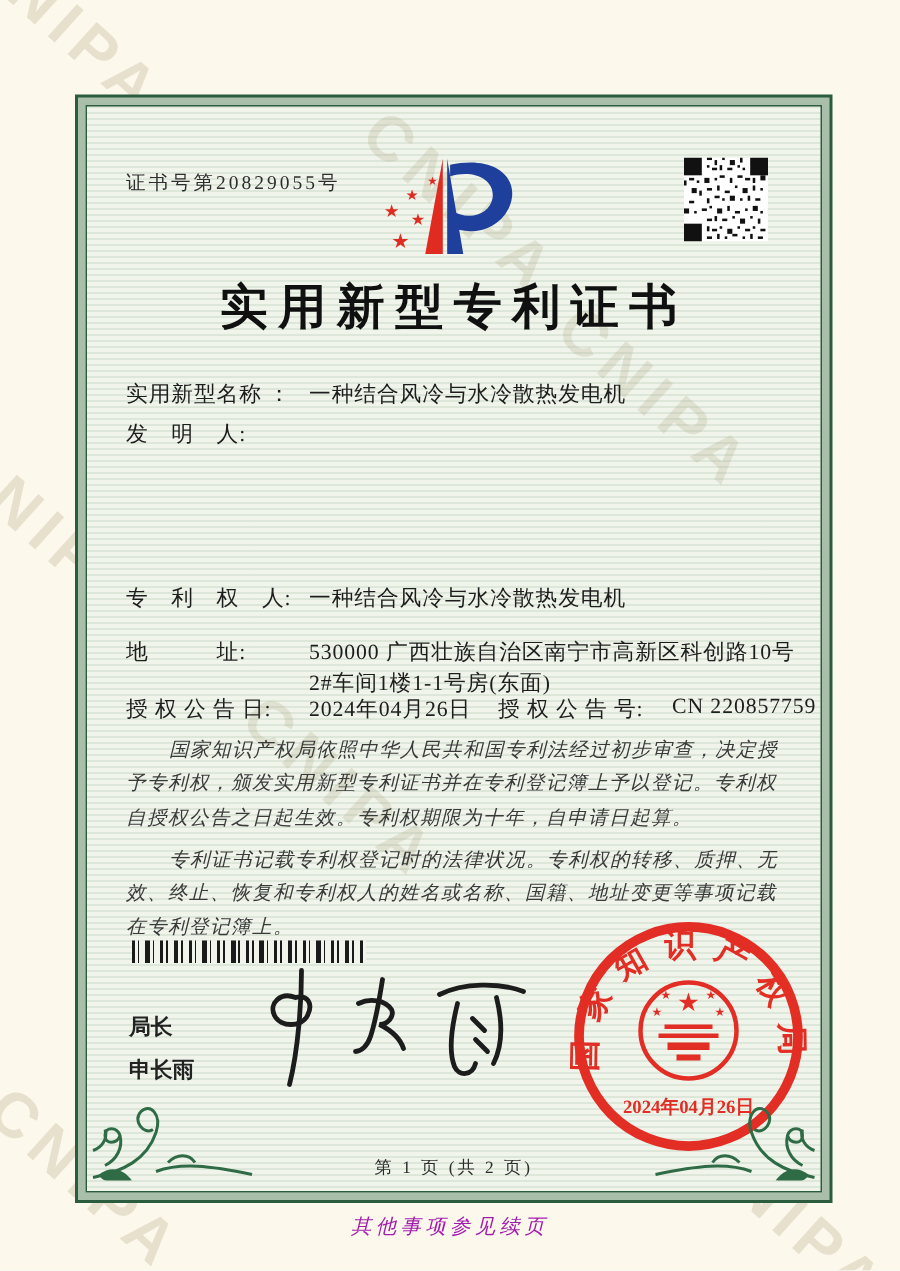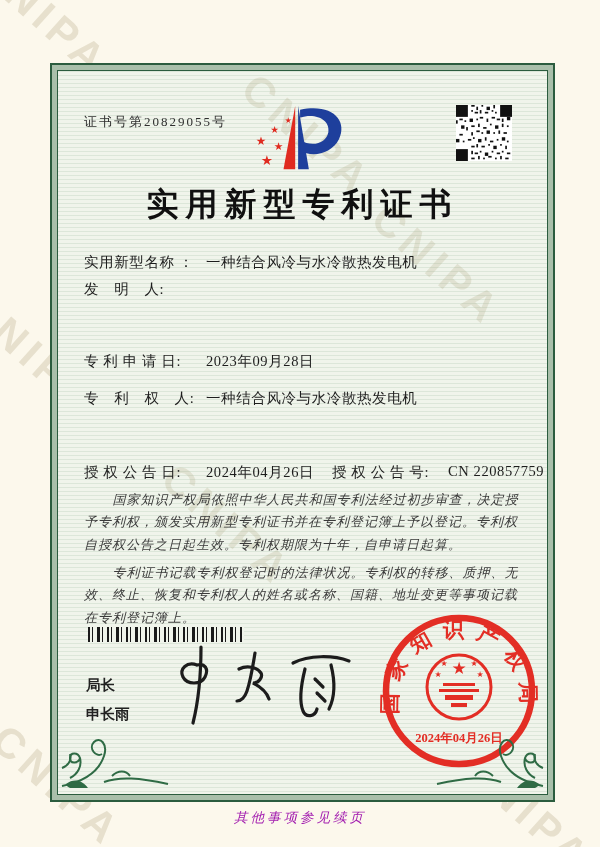--- a/index.html
+++ b/index.html
@@ -176,10 +176,6 @@
     <div class="row r1">
       <span class="lab">发　明　人:</span>
     </div>
-    <div class="row r3">
-      <span class="lab">专 利 申 请 日:</span>
-      <span class="val">2023年09月28日</span>
-    </div>
     <div class="row r4">
       <span class="lab">专　利　权　人:</span>
       <span class="val">一种结合风冷与水冷散热发电机</span>

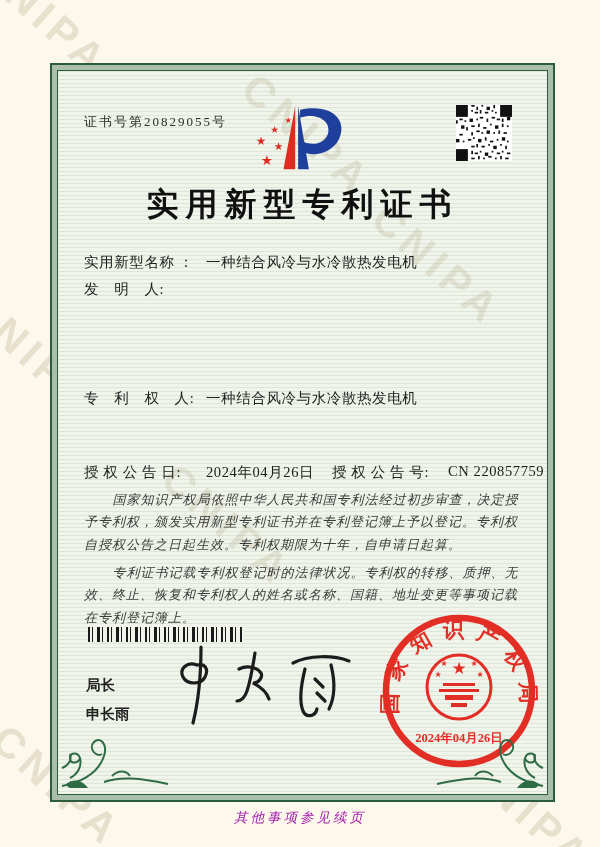--- a/index.html
+++ b/index.html
@@ -180,6 +180,10 @@
       <span class="lab">专　利　权　人:</span>
       <span class="val">一种结合风冷与水冷散热发电机</span>
     </div>
+    <div class="row r5">
+      <span class="lab">地　　　址:</span>
+      <span class="val">530000 广西壮族自治区南宁市高新区科创路10号2#车间1楼1-1号房(东面)</span>
+    </div>
     <div class="row rg">
       <span class="lab">授 权 公 告 日:</span>
       <span class="val1">2024年04月26日</span>

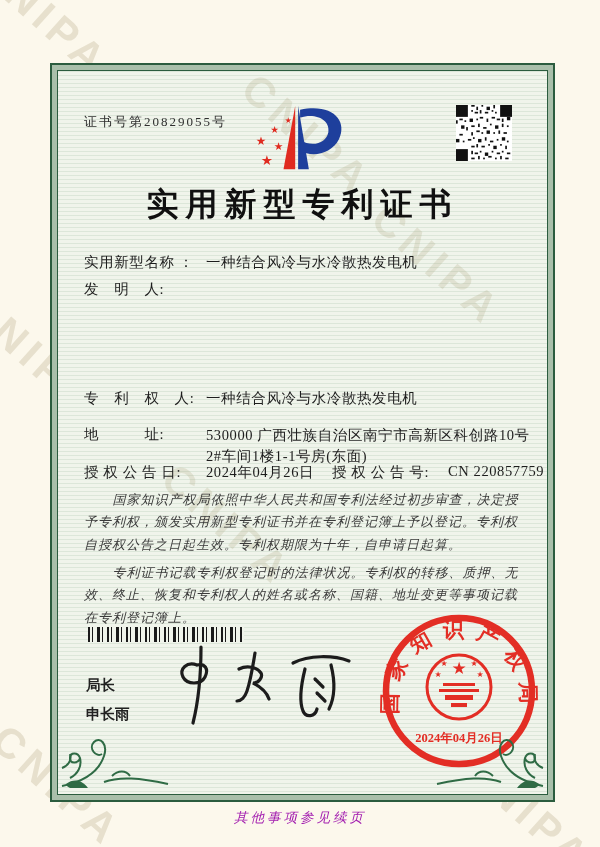--- a/index.html
+++ b/index.html
@@ -271,6 +271,7 @@
       </svg>
     </div>
 
+    <div class="page-ind">第 1 页 (共 2 页)</div>
   </div>
 
   <div class="footer-note">其他事项参见续页</div>

